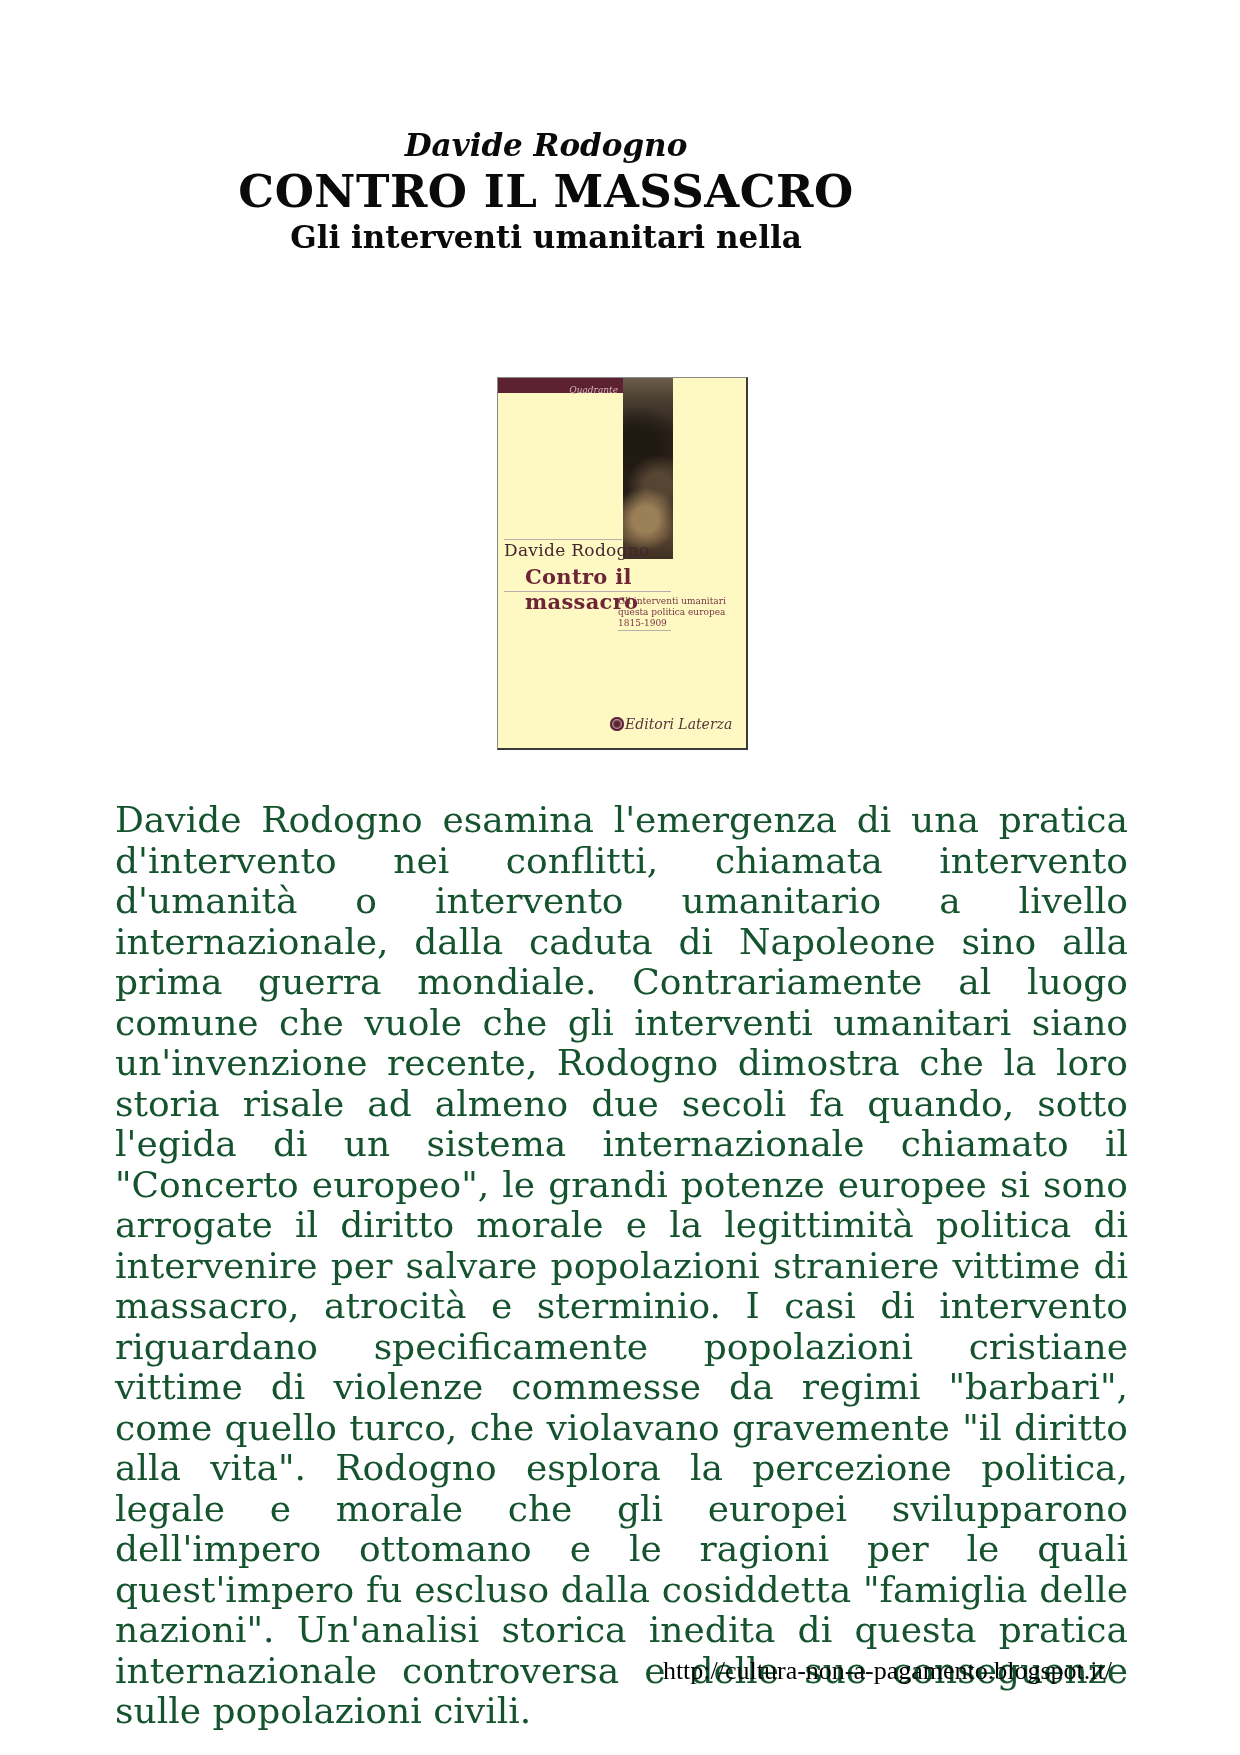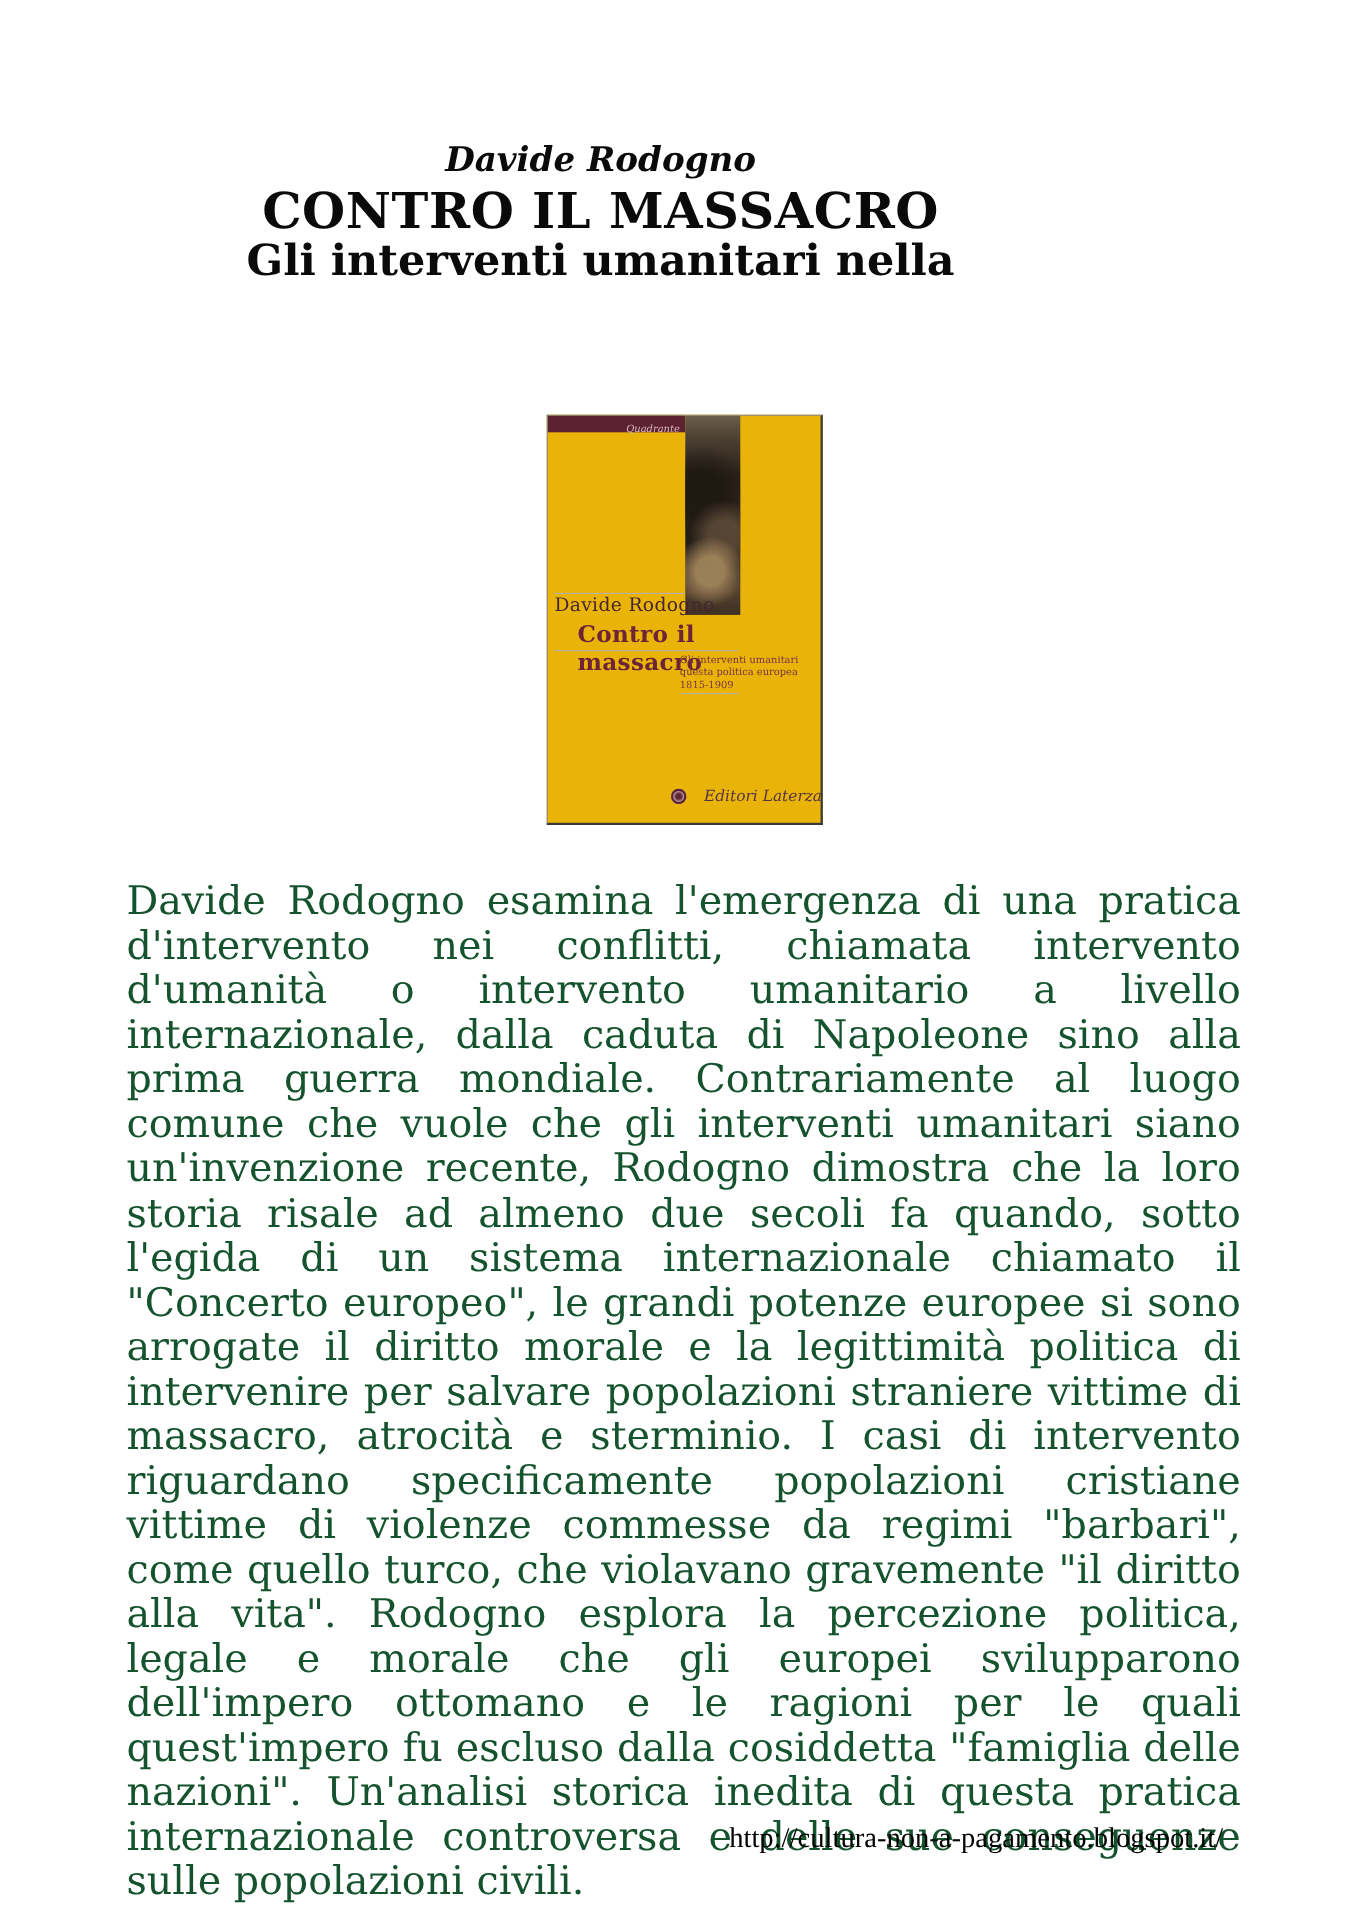--- a/index.html
+++ b/index.html
@@ -25,7 +25,7 @@
     line-height:52px;margin-top:2px;
   }
   .title-sub{
-    font-size:39px;font-weight:bold;line-height:39px;
+    font-size:31px;font-weight:bold;line-height:39px;
   }
   
   .cover{

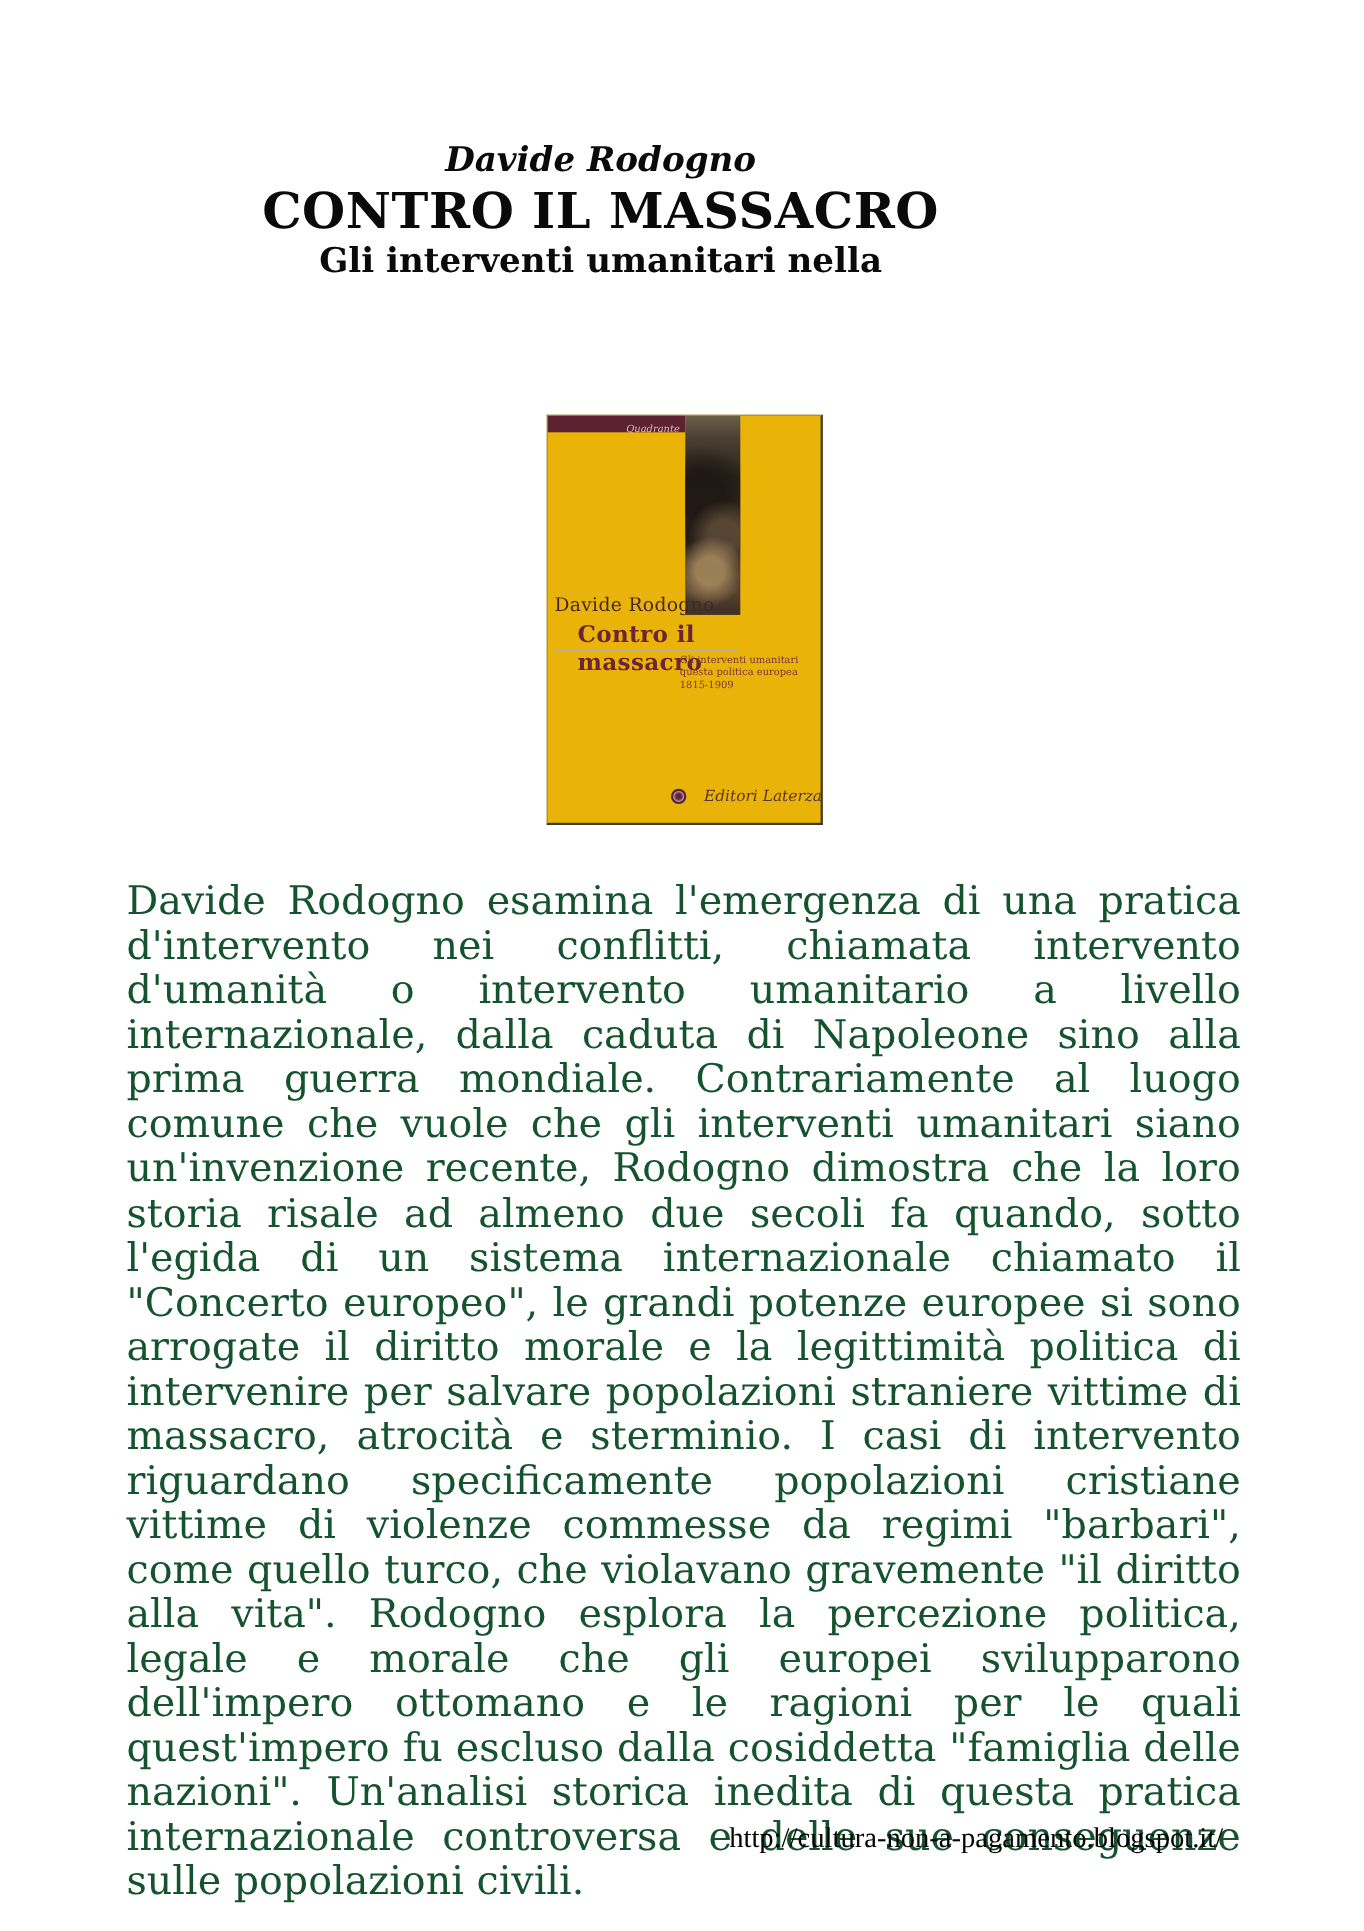--- a/index.html
+++ b/index.html
@@ -30,7 +30,7 @@
   
   .cover{
     position:absolute;left:497px;top:377px;width:251px;height:373px;
-    background:#eab308;
+    background:#fef9c3;
     border-top:1px solid #8a8a8a;
     border-left:1px solid #8a8a8a;
     border-right:2px solid #3a3a3a;

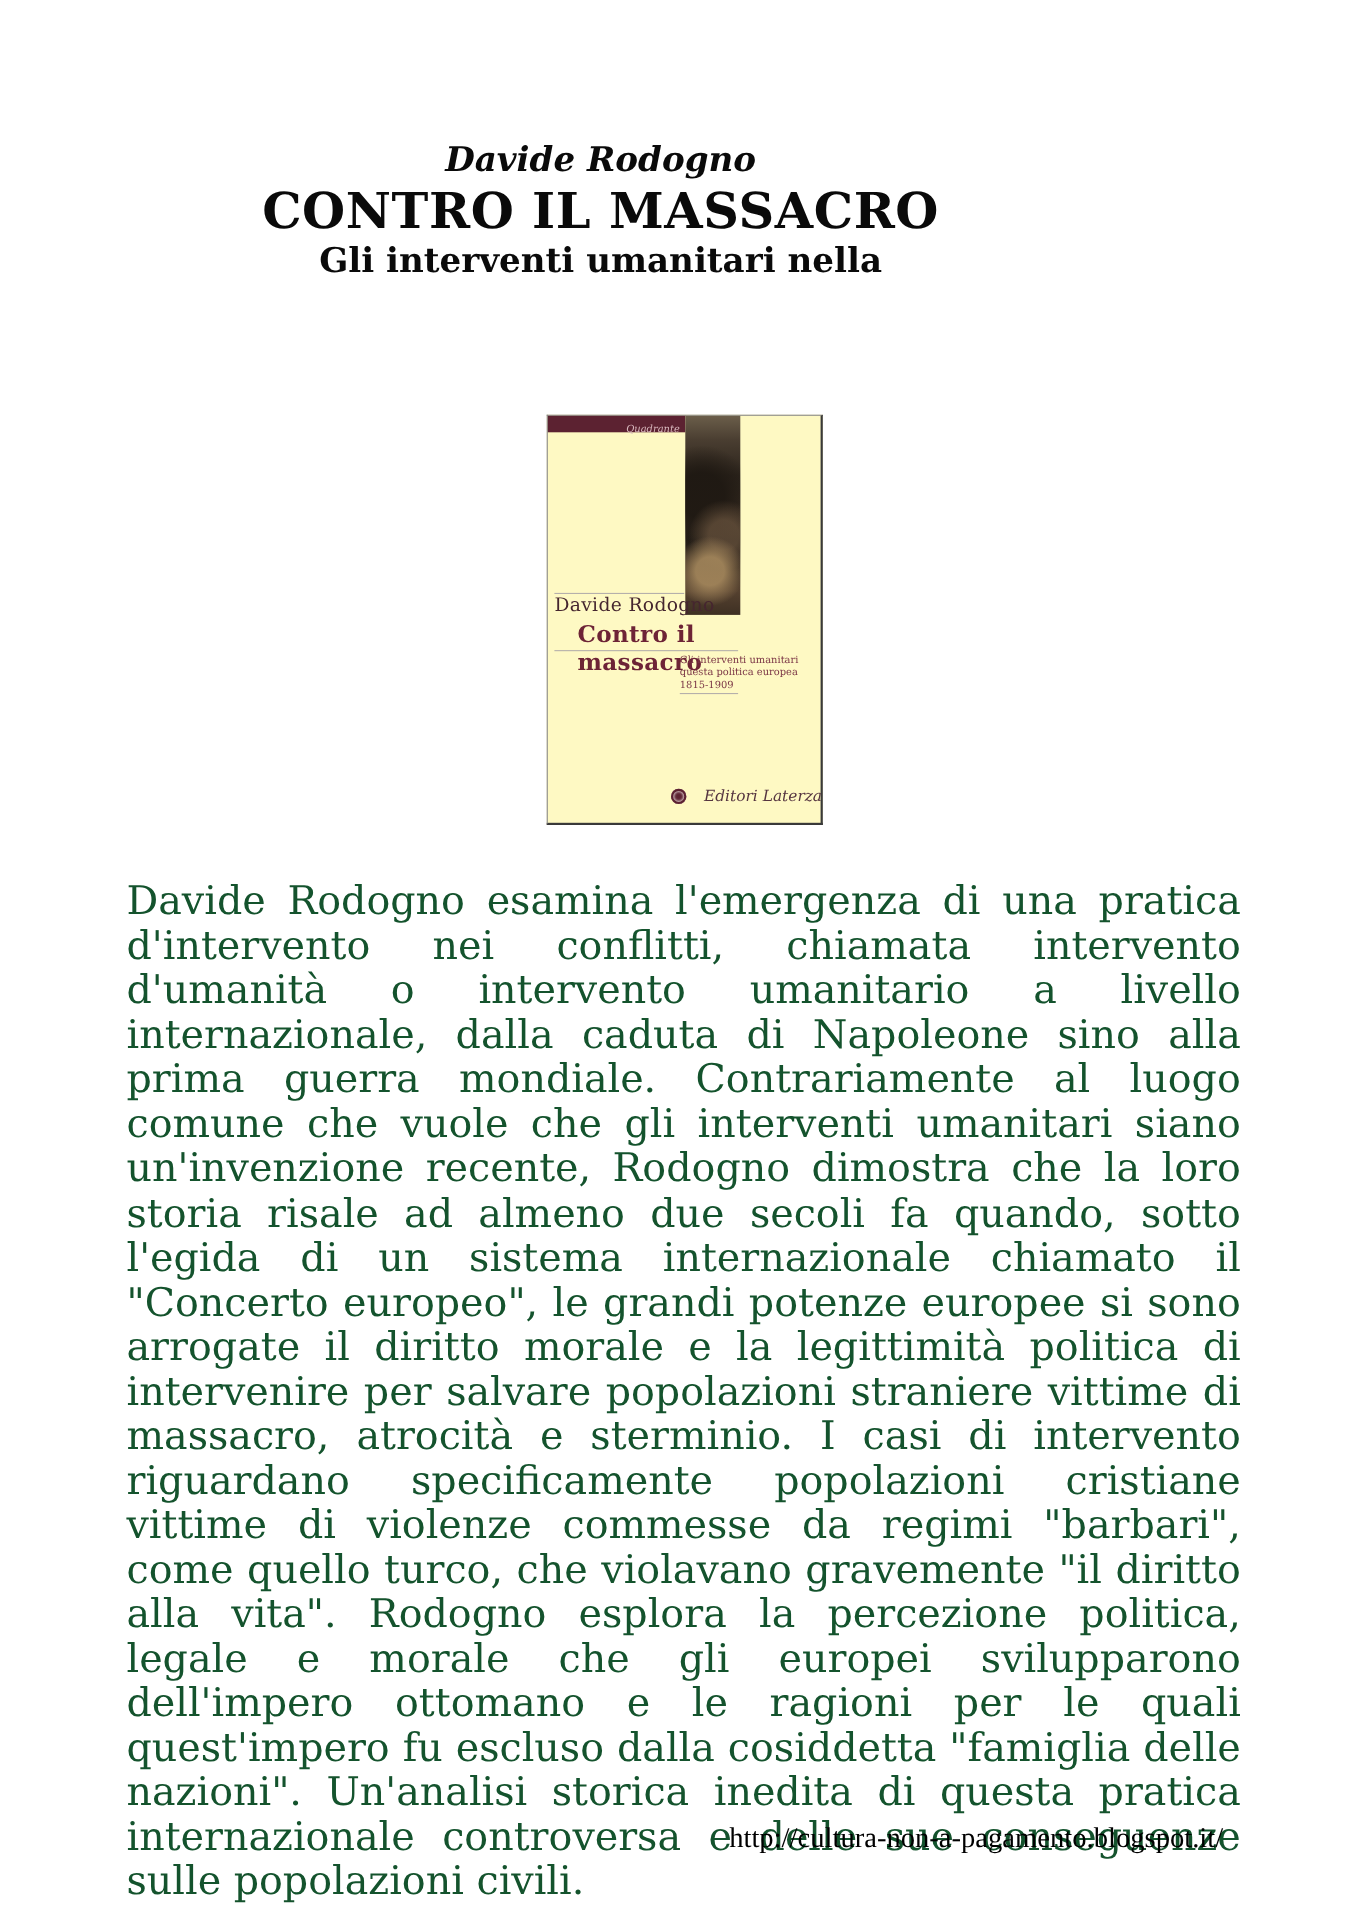--- a/index.html
+++ b/index.html
@@ -82,7 +82,7 @@
   }
   .publisher-name{
     font-size:14px;font-style:italic;color:#553540;
-    margin-left:16px;white-space:nowrap;
+    margin-left:1px;white-space:nowrap;
   }
   
   .body-text{

